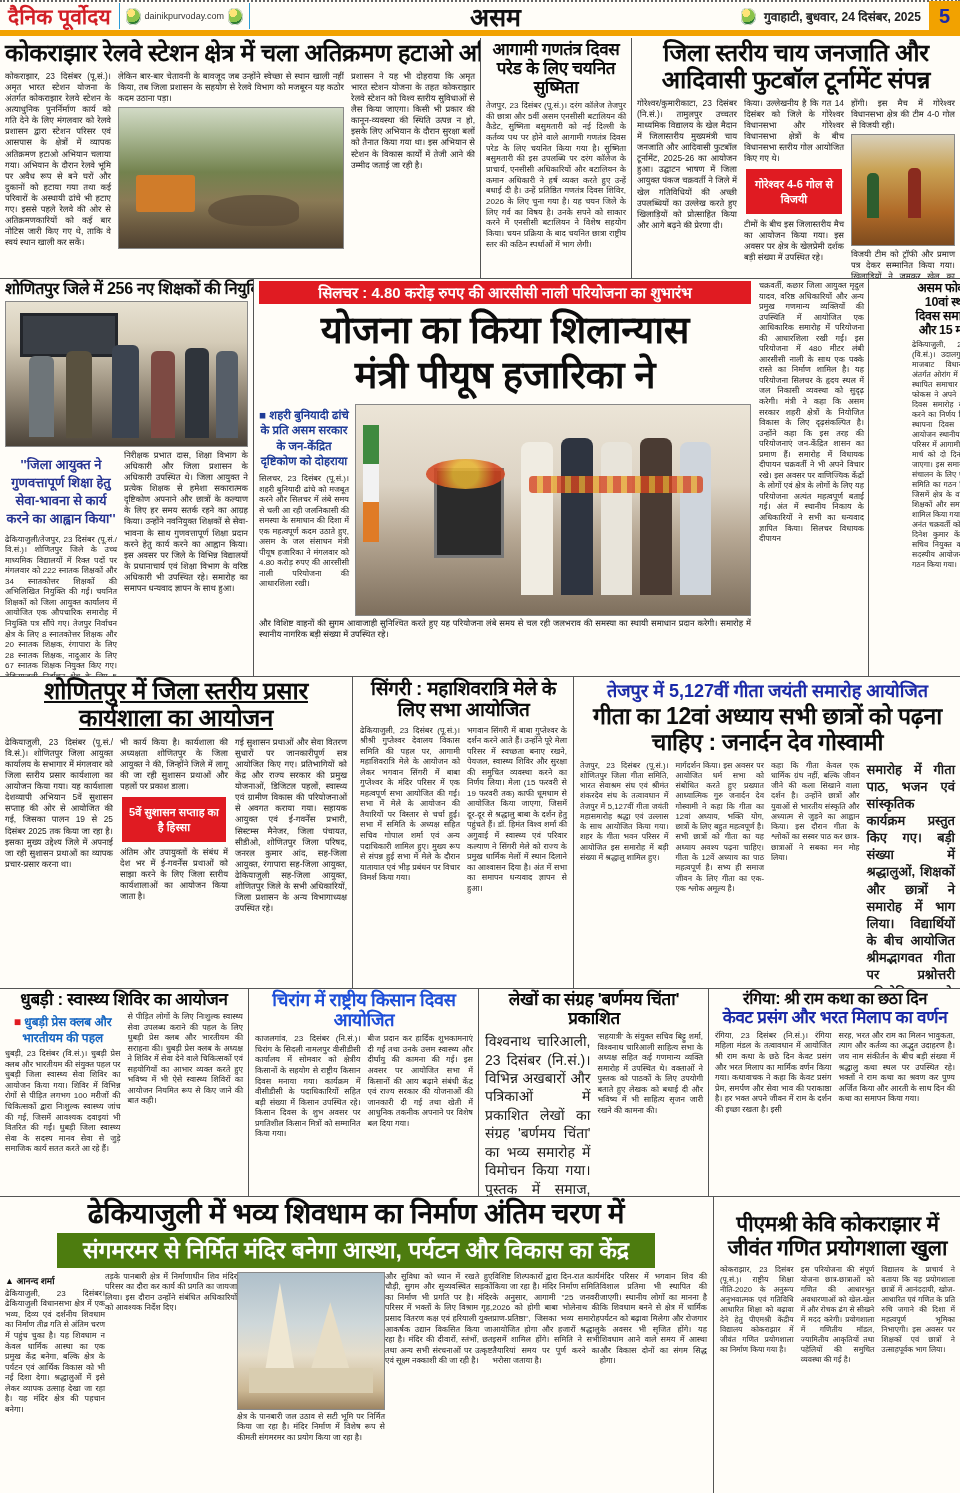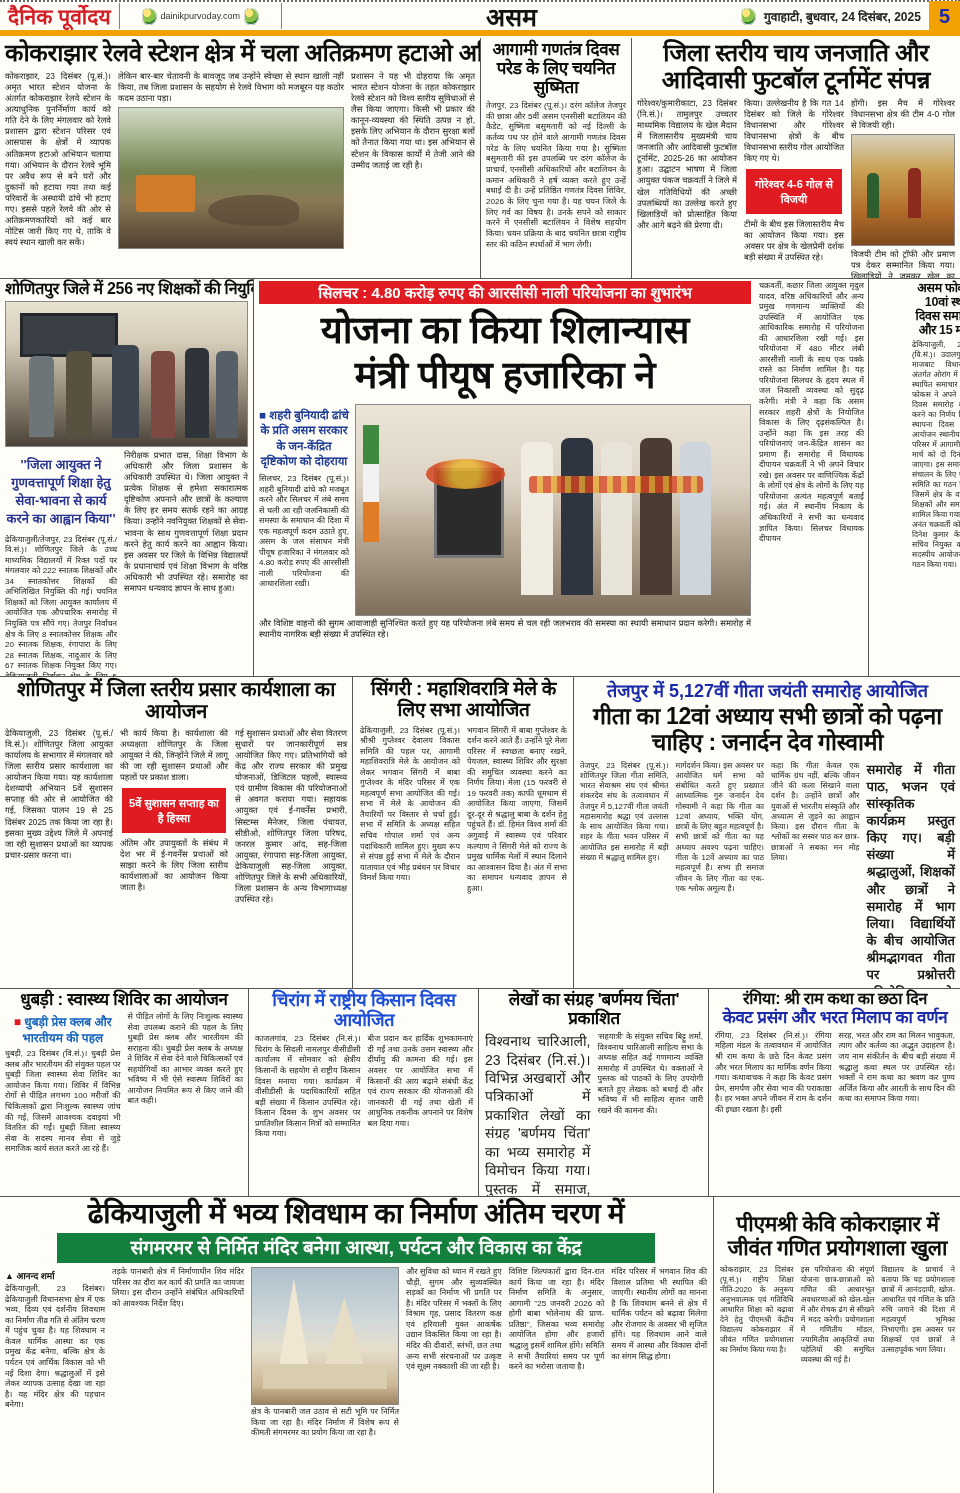--- a/index.html
+++ b/index.html
@@ -10,7 +10,7 @@
             display:flex;align-items:center;box-sizing:border-box;}
   .paper-name{color:#d21f26;font-weight:bold;font-size:21px;padding:0 8px;white-space:nowrap;}
   .site-box{display:flex;align-items:center;gap:4px;border-left:1px solid #2b9bd7;border-right:1px solid #2b9bd7;
-            height:26px;padding:0 22px;}
+            height:26px;padding:0 6px;}
   .site-txt{font-size:9px;color:#333;}
   .logo-ic{width:15px;height:17px;border-radius:40% 60% 55% 45%;
            background:radial-gradient(circle at 35% 30%,#ffe477 0 25%,#8bc34a 26% 60%,#2e7d32 61% 100%);

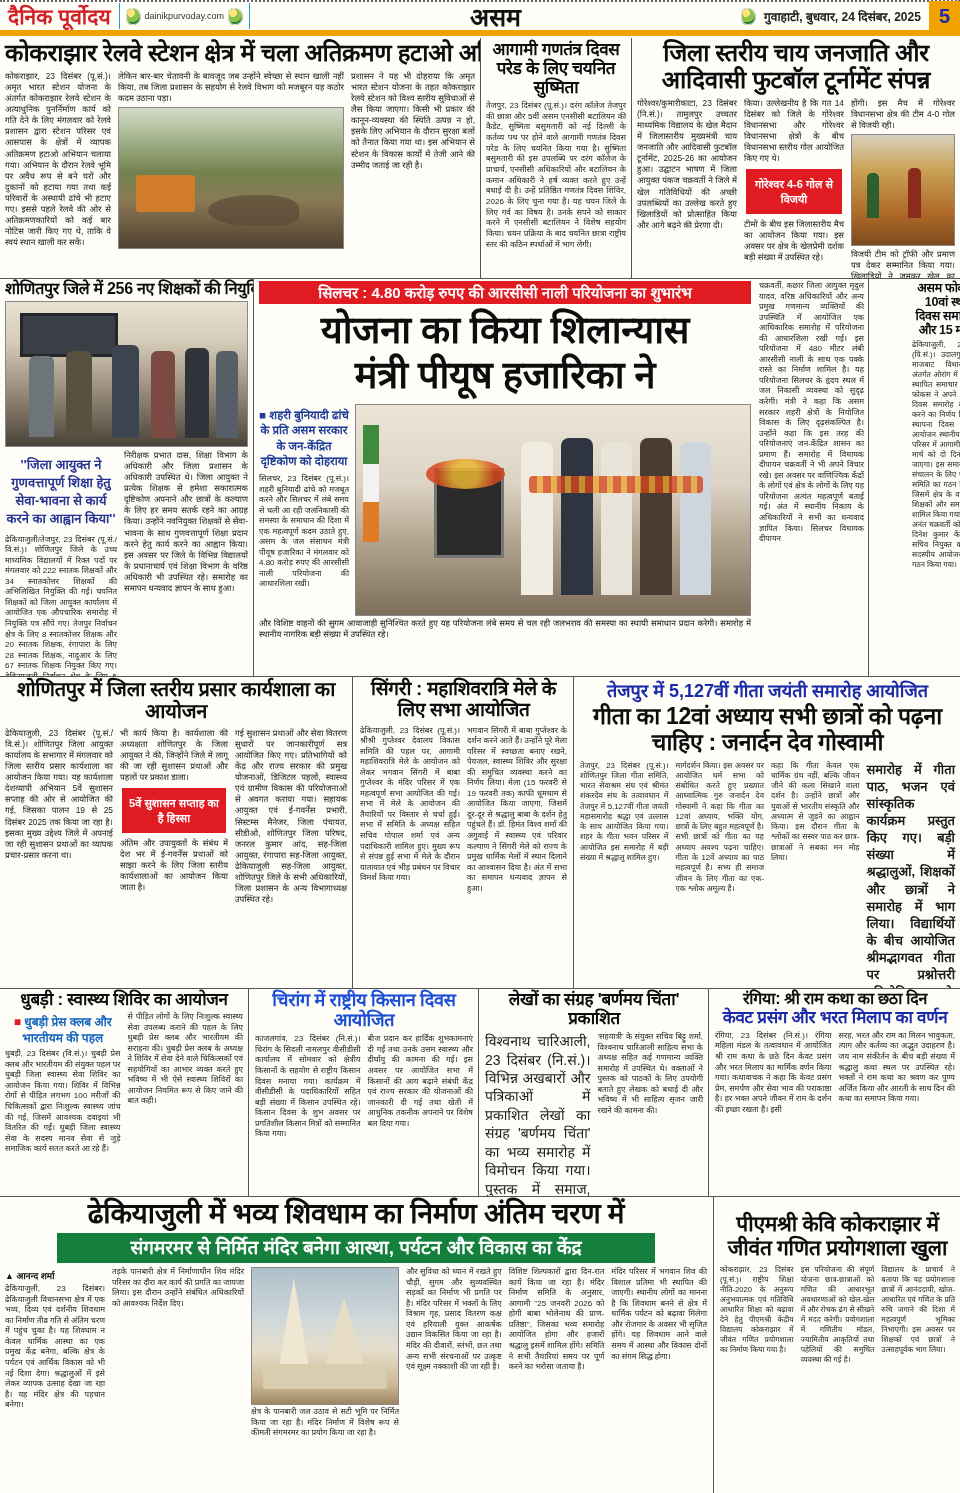--- a/index.html
+++ b/index.html
@@ -214,7 +214,7 @@
   </div>
 
   <div class="art" style="left:0;top:676px;width:352px;height:312px;">
-    <div class="hl" style="font-size:20px;">शोणितपुर में जिला स्तरीय प्रसार कार्यशाला का आयोजन</div>
+    <div class="hl" style="font-size:24px;text-decoration:underline;">शोणितपुर में जिला स्तरीय प्रसार कार्यशाला का आयोजन</div>
     <div class="cols" style="margin-top:5px;">
       <div class="body" style="flex:0 0 108px;">
           <p>ढेकियाजुली, 23 दिसंबर (पू.सं./वि.सं.)। शोणितपुर जिला आयुक्त कार्यालय के सभागार में मंगलवार को जिला स्तरीय प्रसार कार्यशाला का आयोजन किया गया। यह कार्यशाला देशव्यापी अभियान 5वें सुशासन सप्ताह की ओर से आयोजित की गई, जिसका पालन 19 से 25 दिसंबर 2025 तक किया जा रहा है। इसका मुख्य उद्देश्य जिले में अपनाई जा रही सुशासन प्रथाओं का व्यापक प्रचार-प्रसार करना था।</p>

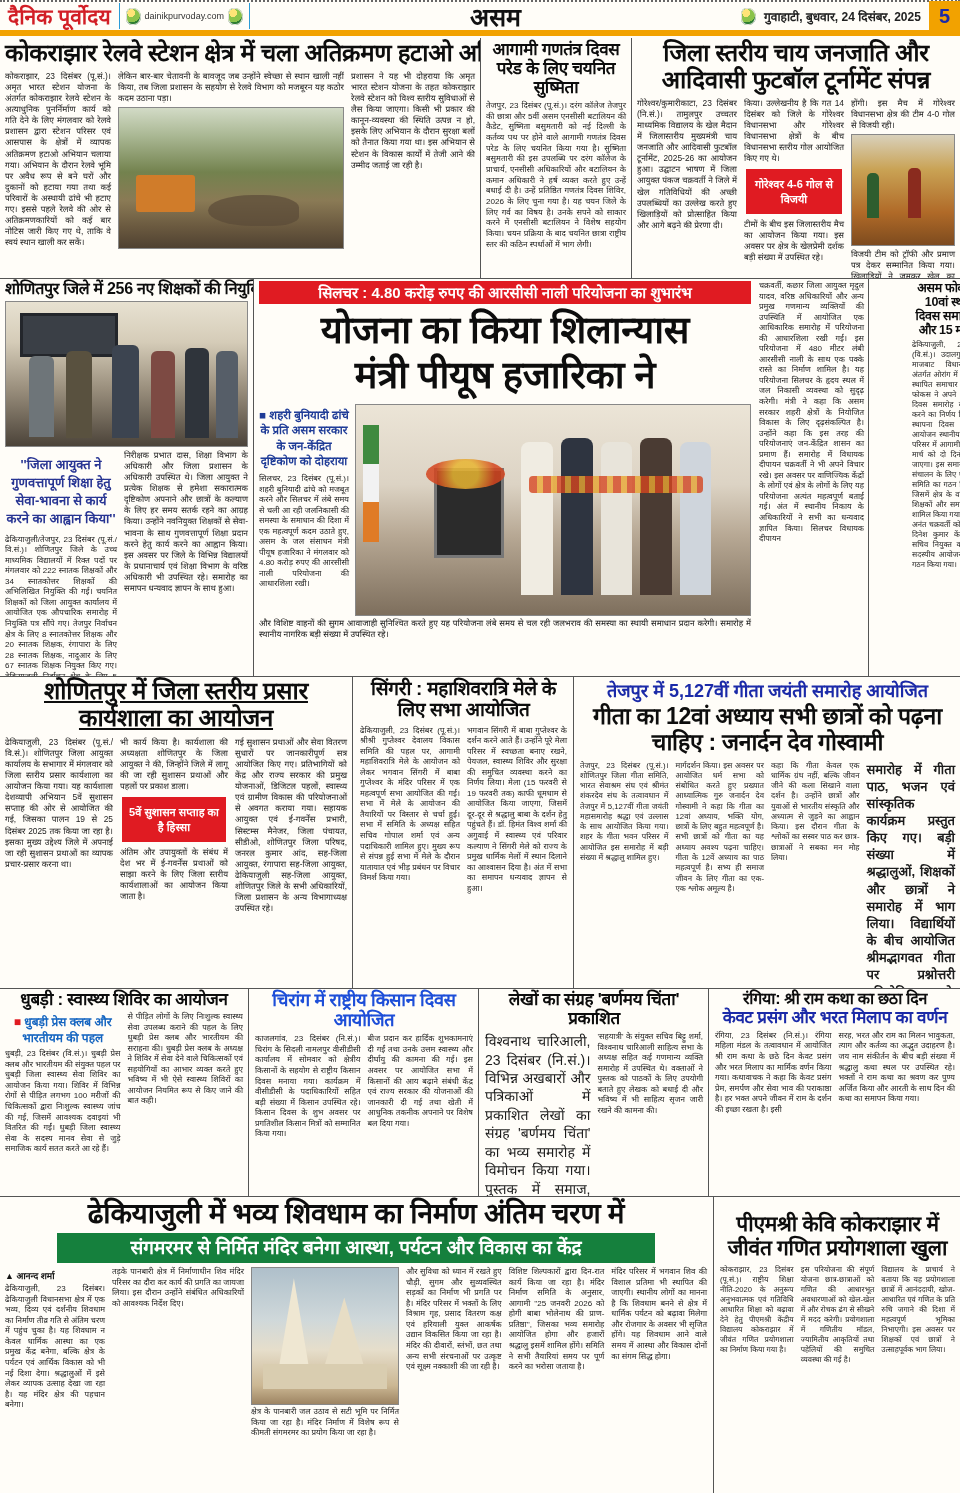--- a/index.html
+++ b/index.html
@@ -40,7 +40,7 @@
   .subhead-blue{color:#1565c0;font-weight:bold;text-align:center;font-size:12px;line-height:1.3;margin:3px 0;}
   .kicker-blue{color:#1b2aa8;font-weight:bold;text-align:center;}
   .hl-orange{color:#1d4ed8;}
-  .bluebar{background:#15803d;color:#fff;font-weight:bold;text-align:center;font-size:19px;
+  .bluebar{background:#4d7c0f;color:#fff;font-weight:bold;text-align:center;font-size:23px;
            padding:4px 6px;margin:4px 52px;line-height:1.15;}
   .byline{font-weight:bold;font-size:9px;margin:2px 0;}
   

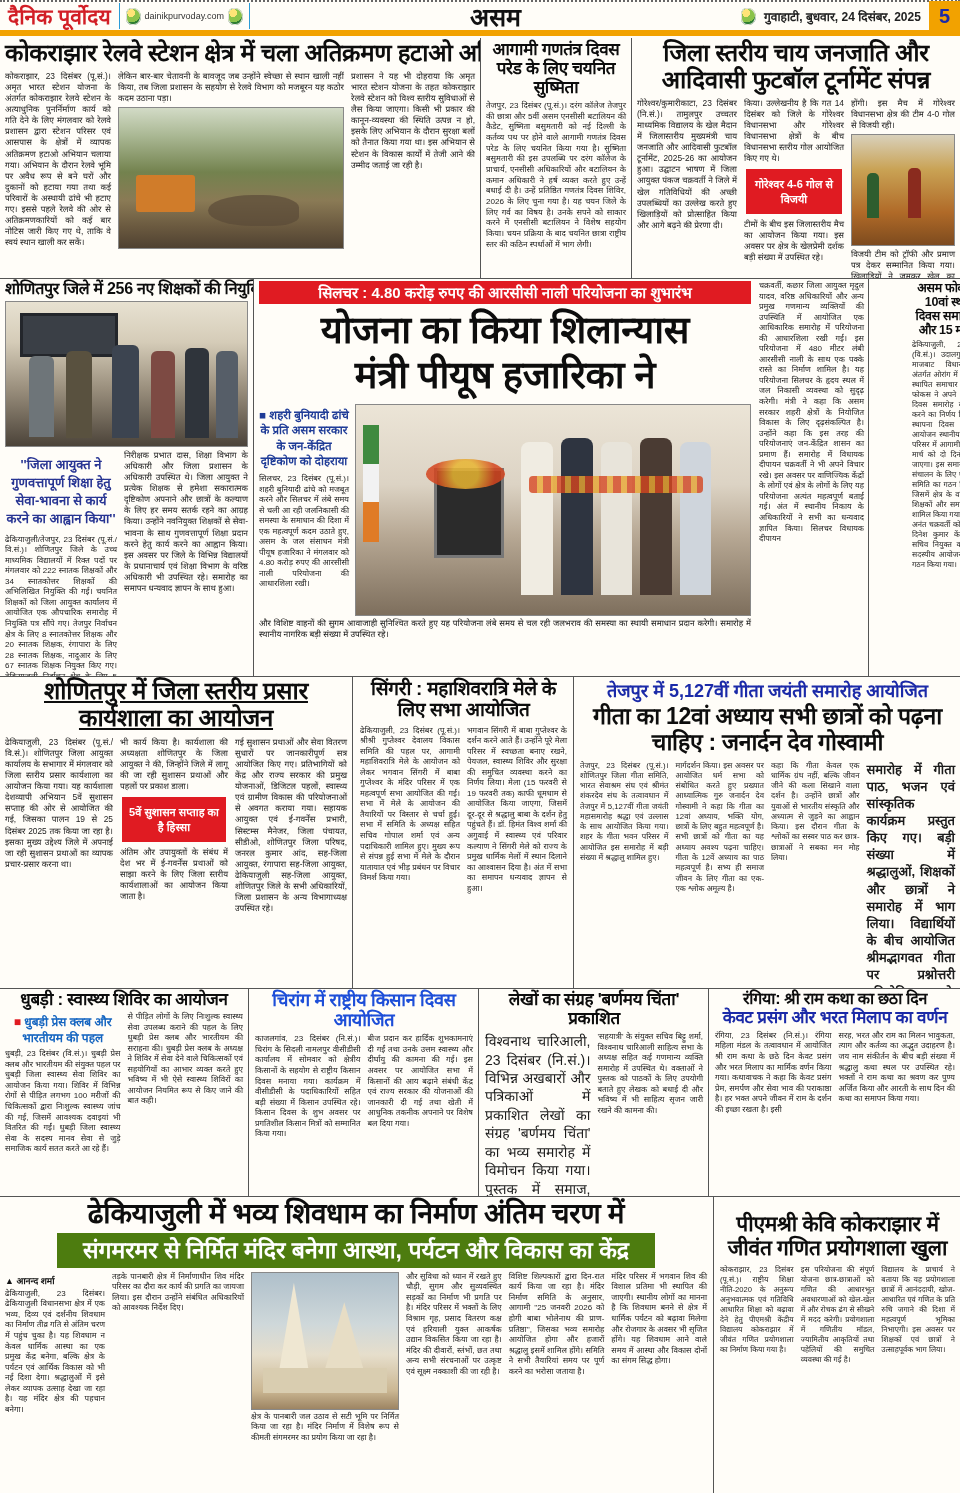--- a/index.html
+++ b/index.html
@@ -320,7 +320,7 @@
   <div class="art" style="left:0;top:1196px;width:712px;height:297px;">
     <div class="hl" style="font-size:28px;">ढेकियाजुली में भव्य शिवधाम का निर्माण अंतिम चरण में</div>
     <div class="bluebar">संगमरमर से निर्मित मंदिर बनेगा आस्था, पर्यटन और विकास का केंद्र</div>
-    <div style="display:flex;gap:7px;margin-top:3px;">
+    <div style="display:flex;margin-top:3px;">
       <div style="flex:0 0 100px;">
         <div class="byline">▲ आनन्द शर्मा</div>
         <div class="body" style="font-size:8px;">

